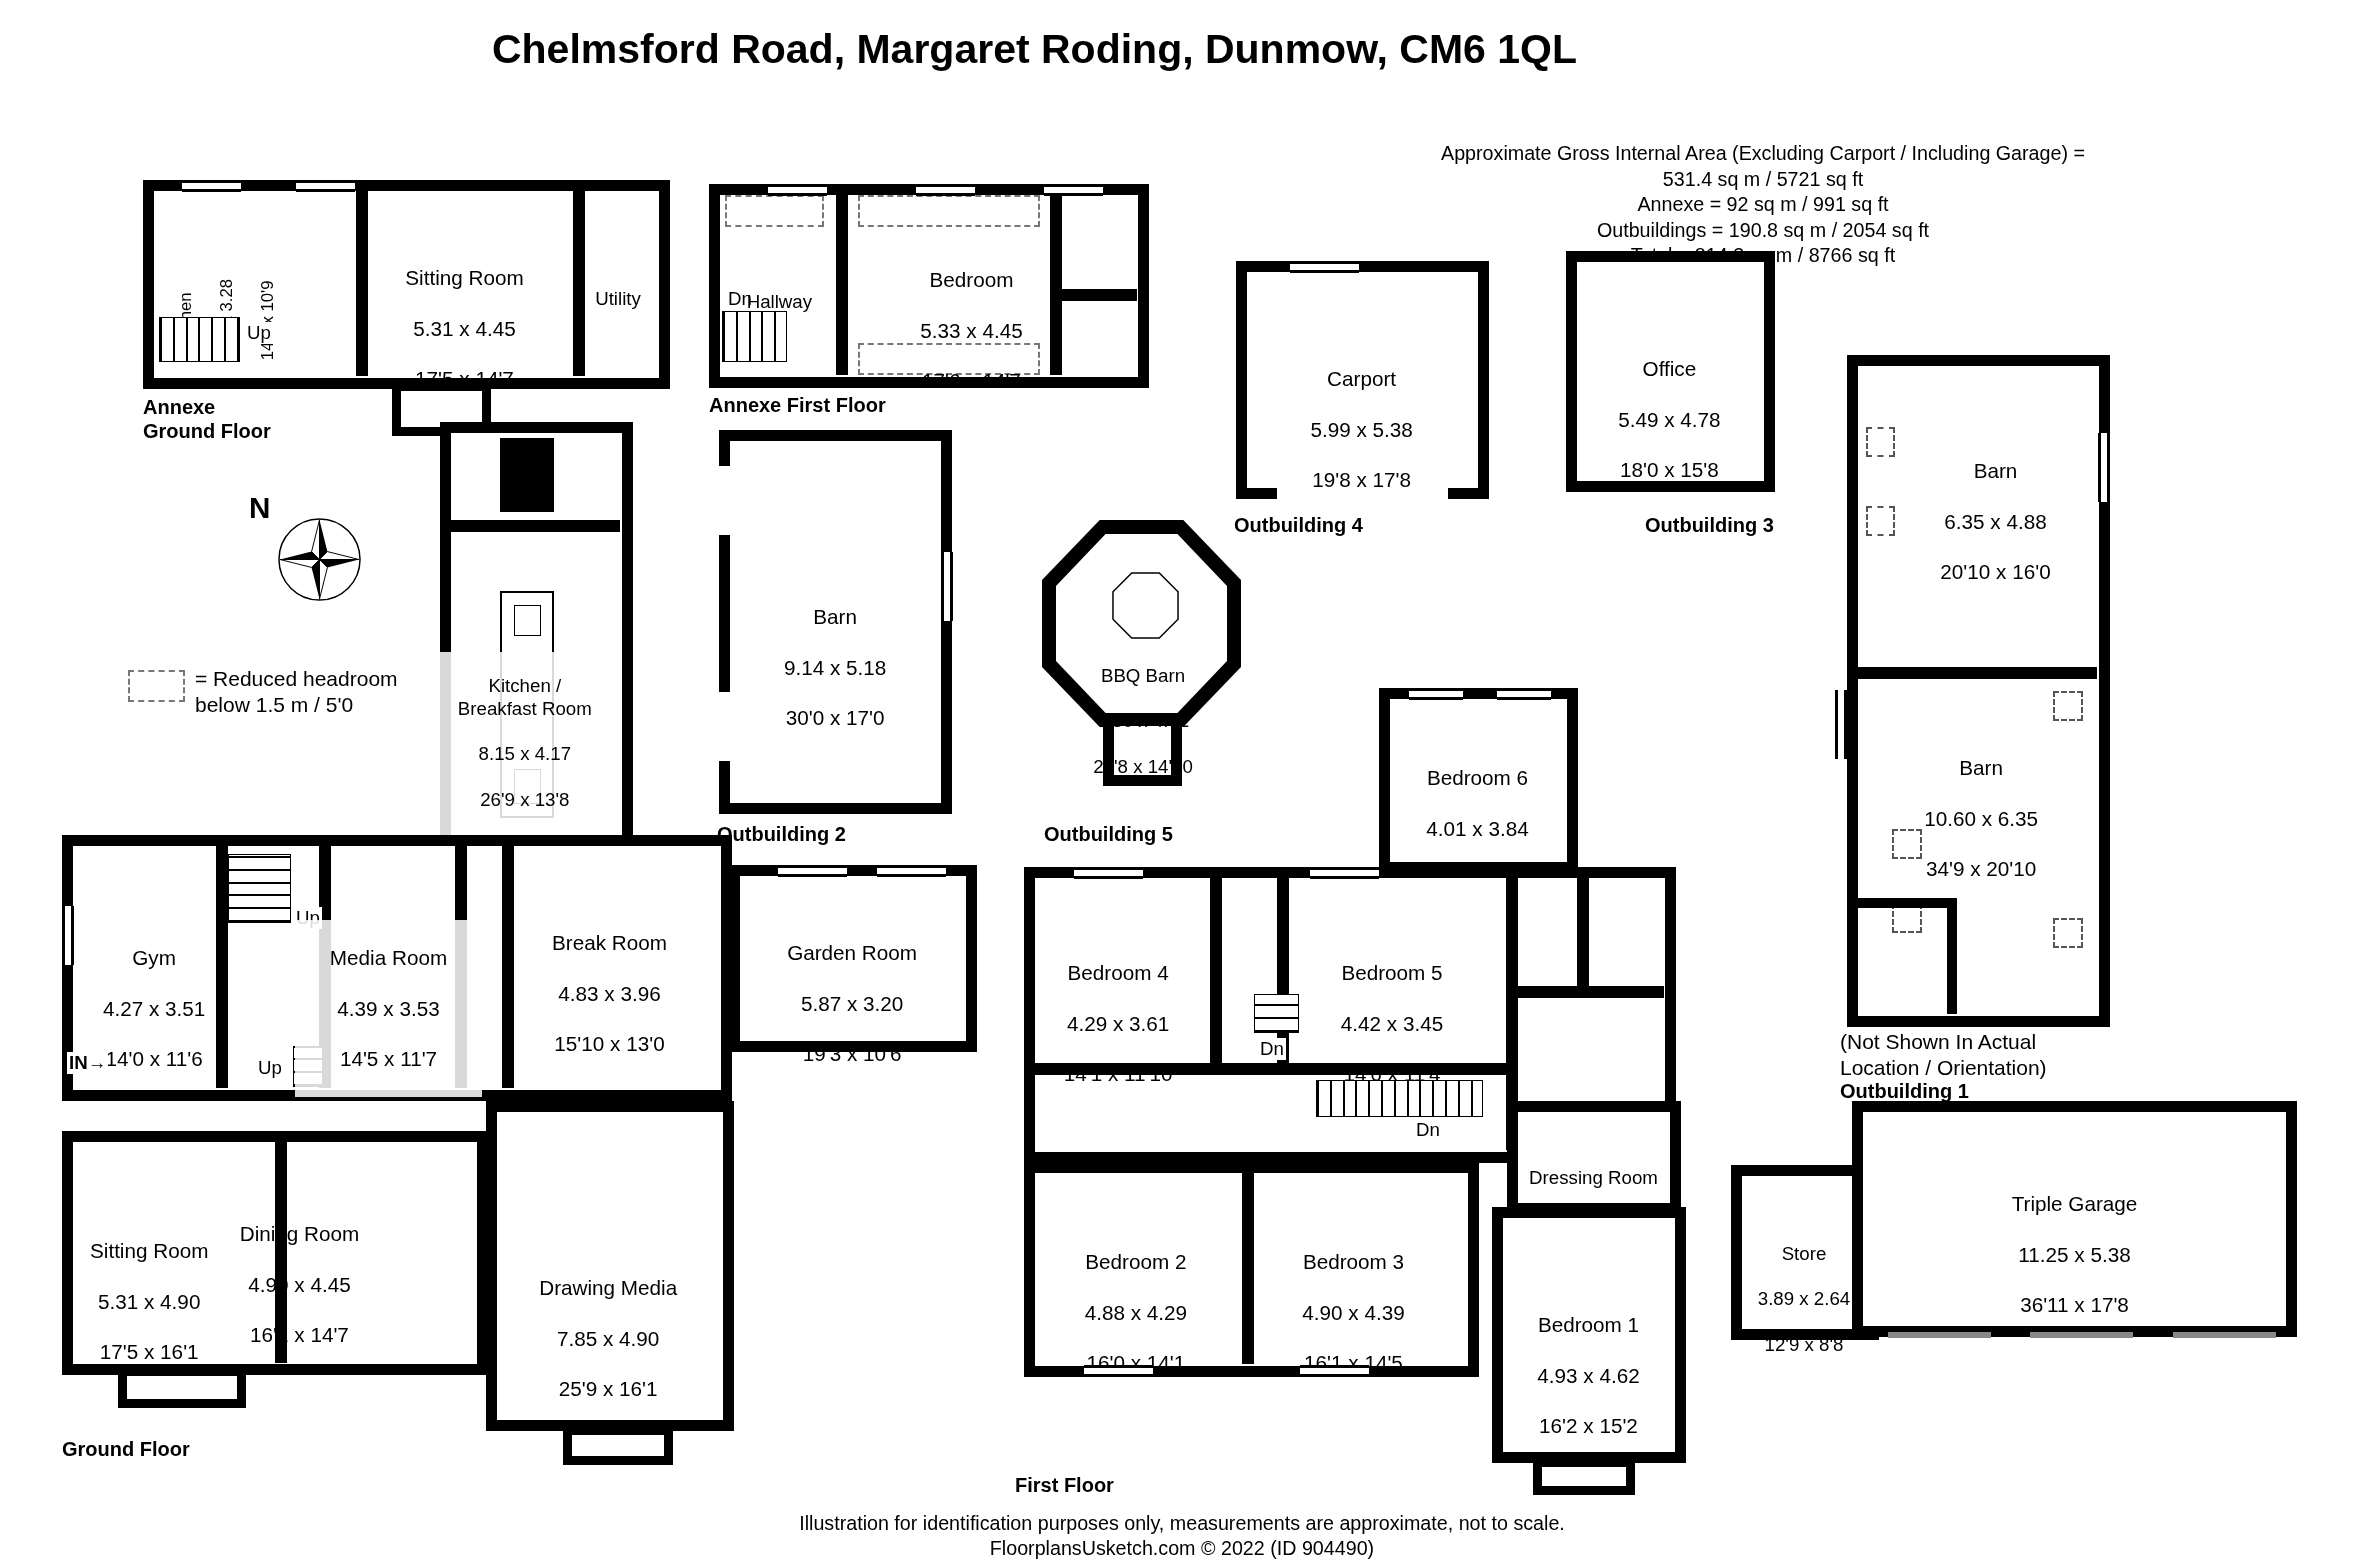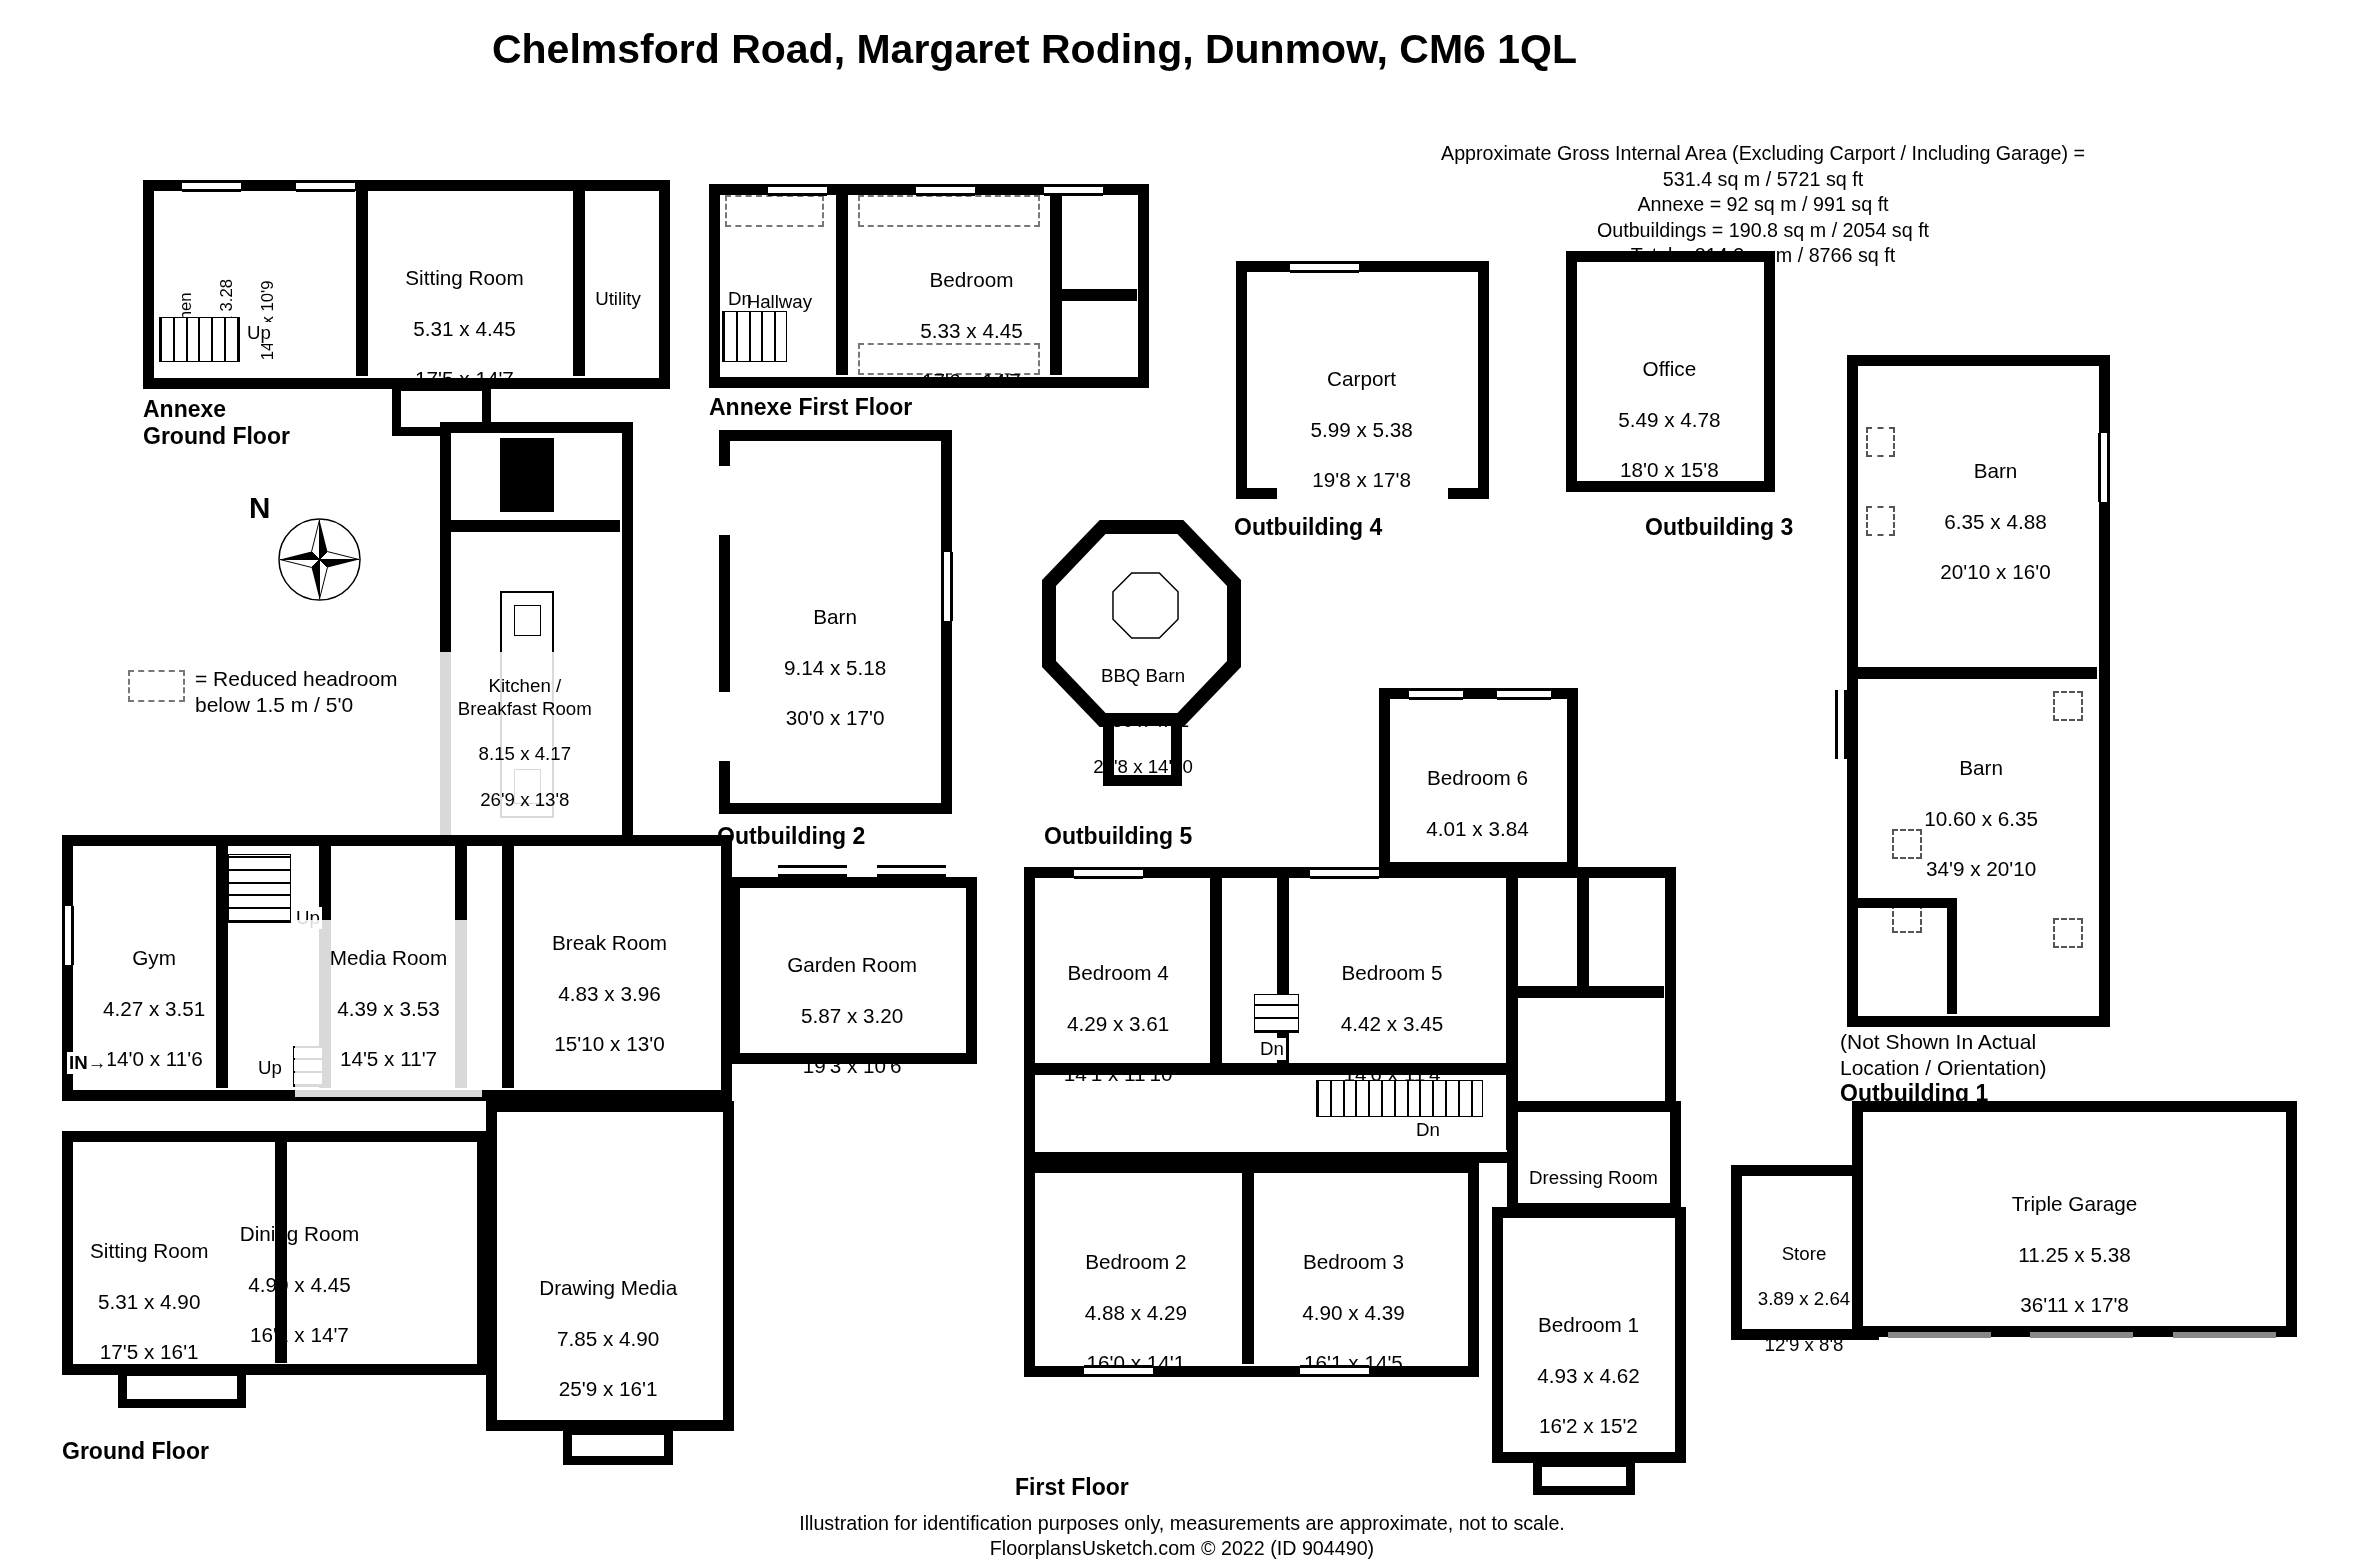--- a/index.html
+++ b/index.html
@@ -11,7 +11,7 @@
   .rlabel{position:absolute;text-align:center;font-size:20.7px;line-height:1.22;white-space:pre-line;}
   .rlabel span{display:block;}
   .rlabel.sm{font-size:18.7px;}
-  .slabel{position:absolute;font-weight:bold;font-size:23px;line-height:1.18;white-space:pre-line;}
+  .slabel{position:absolute;font-weight:bold;font-size:20px;line-height:1.18;white-space:pre-line;}
   .note{position:absolute;font-size:21px;line-height:1.25;white-space:pre-line;}
   .mk{position:absolute;font-size:18.7px;background:#fff;padding:0 2px;}
   .stairs-v{position:absolute;background:repeating-linear-gradient(90deg,#000 0 2px,#fff 2px 12.8px);border:1.5px solid #000;box-sizing:border-box;}

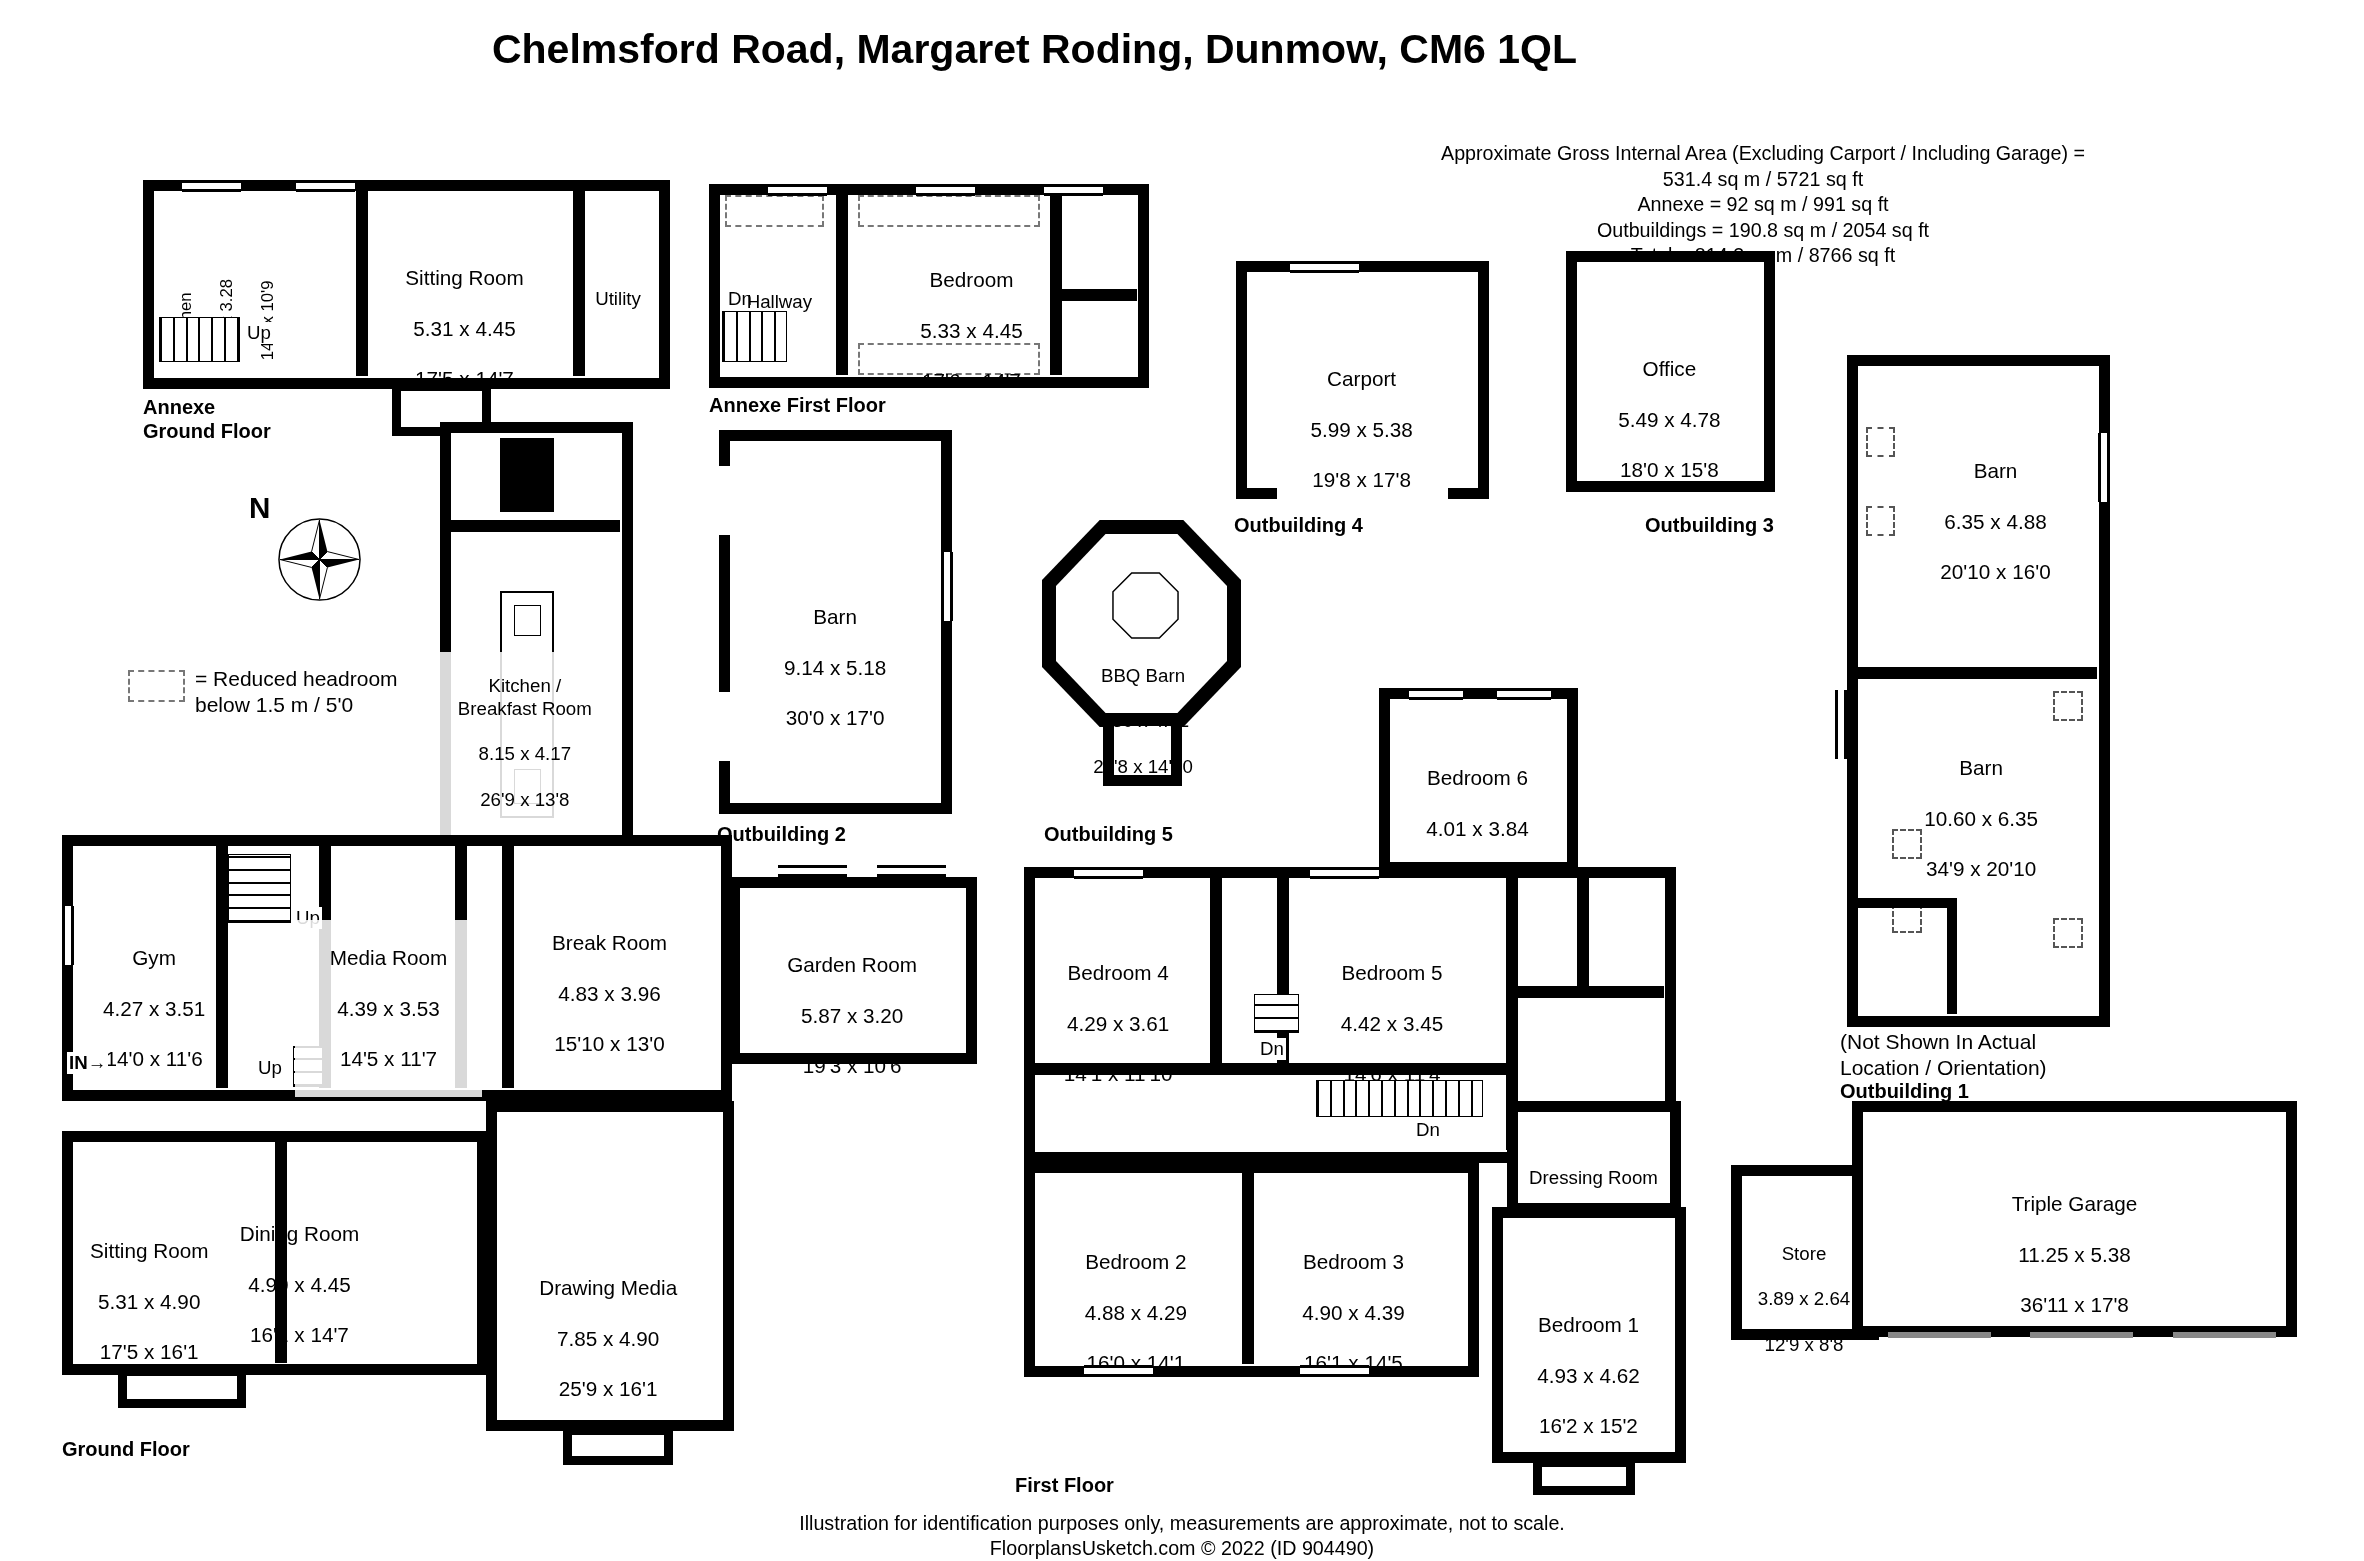--- a/index.html
+++ b/index.html
@@ -212,7 +212,7 @@
   </div>
   <div class="mk" style="left:67px;top:1052px;font-weight:bold;">IN→</div>
 
-  <div class="bld" style="left:729px;top:865px;width:248px;height:187px;margin-top:12px;">
+  <div class="bld" style="left:729px;top:865px;width:248px;height:187px;">
     <div class="rlabel" style="left:24.6px;top:39px;width:175px;">
       <span>Garden Room</span>
       <span>5.87 x 3.20</span>

